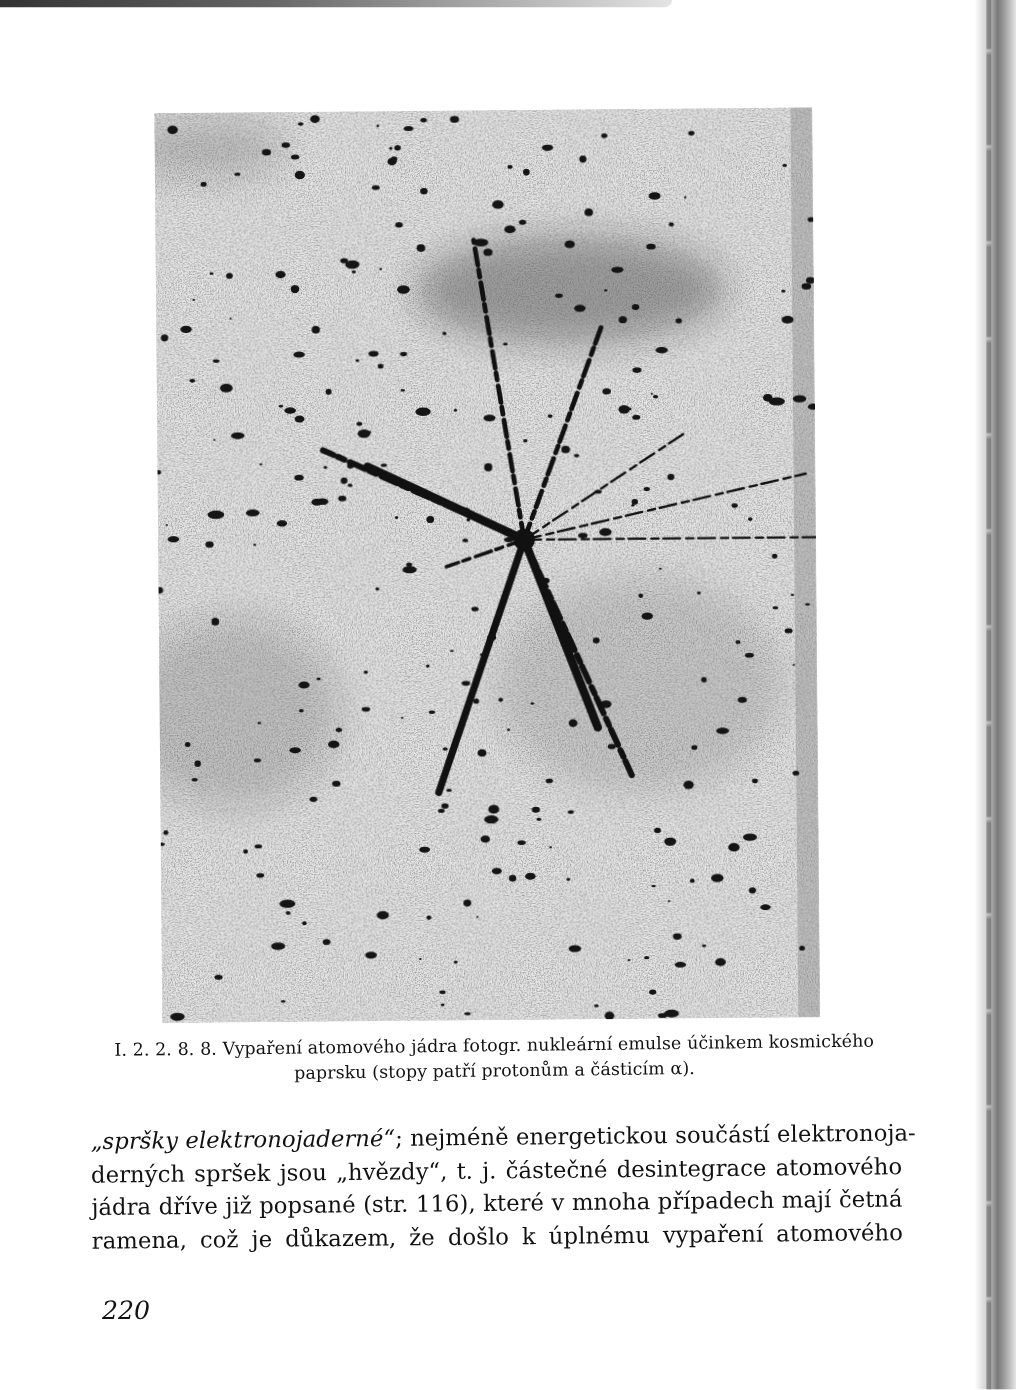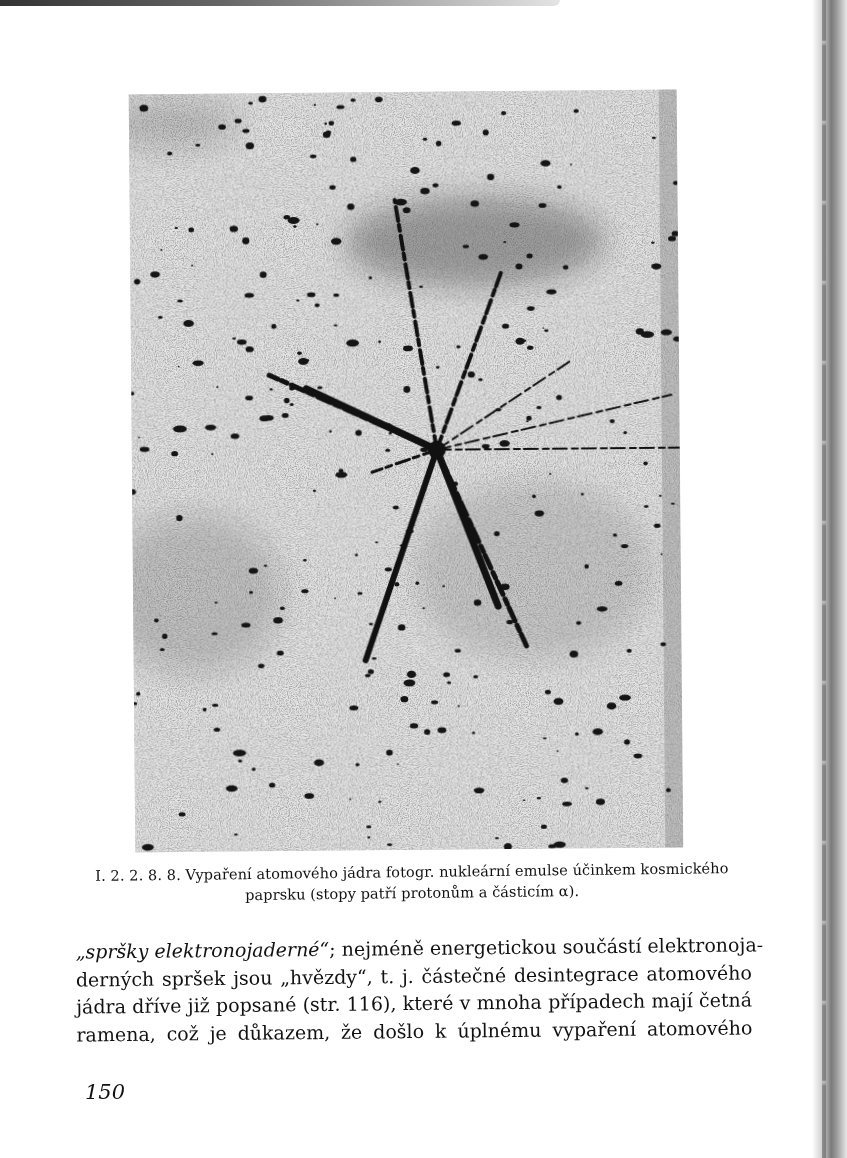--- a/index.html
+++ b/index.html
@@ -369,7 +369,7 @@
   <span class="line">ramena, což je důkazem, že došlo k úplnému vypaření atomového</span>
 </div>
 
-<div class="page-number">150</div>
+<div class="page-number">220</div>
 
 <div class="spine"></div>
 <div class="spine-inner"></div>

